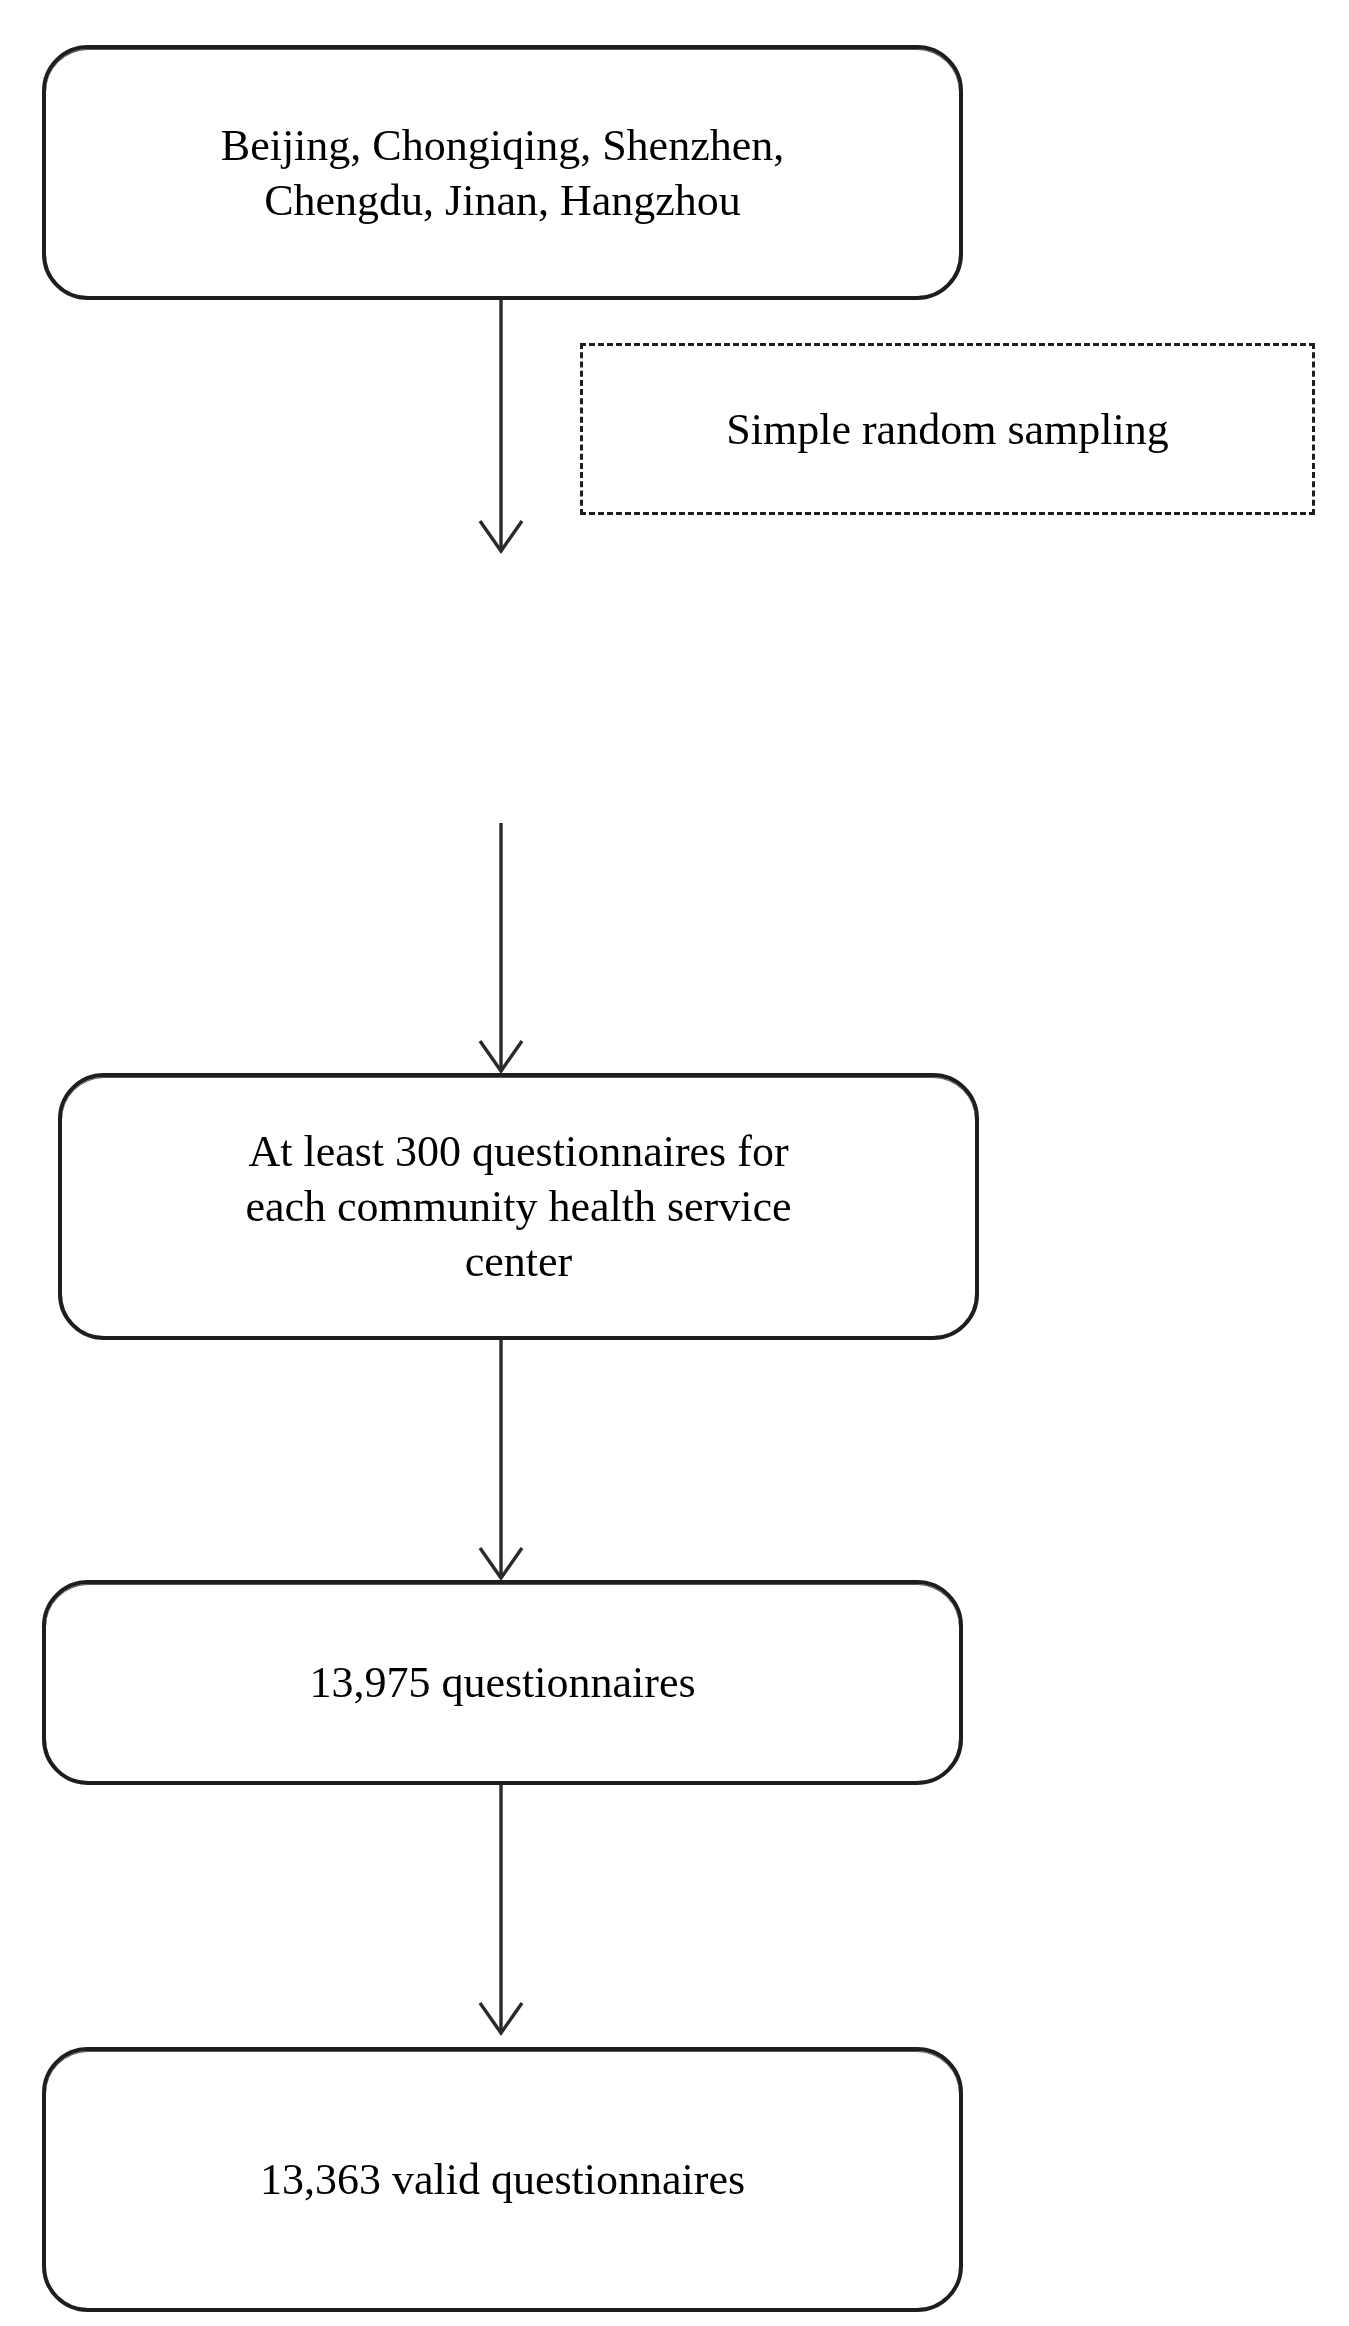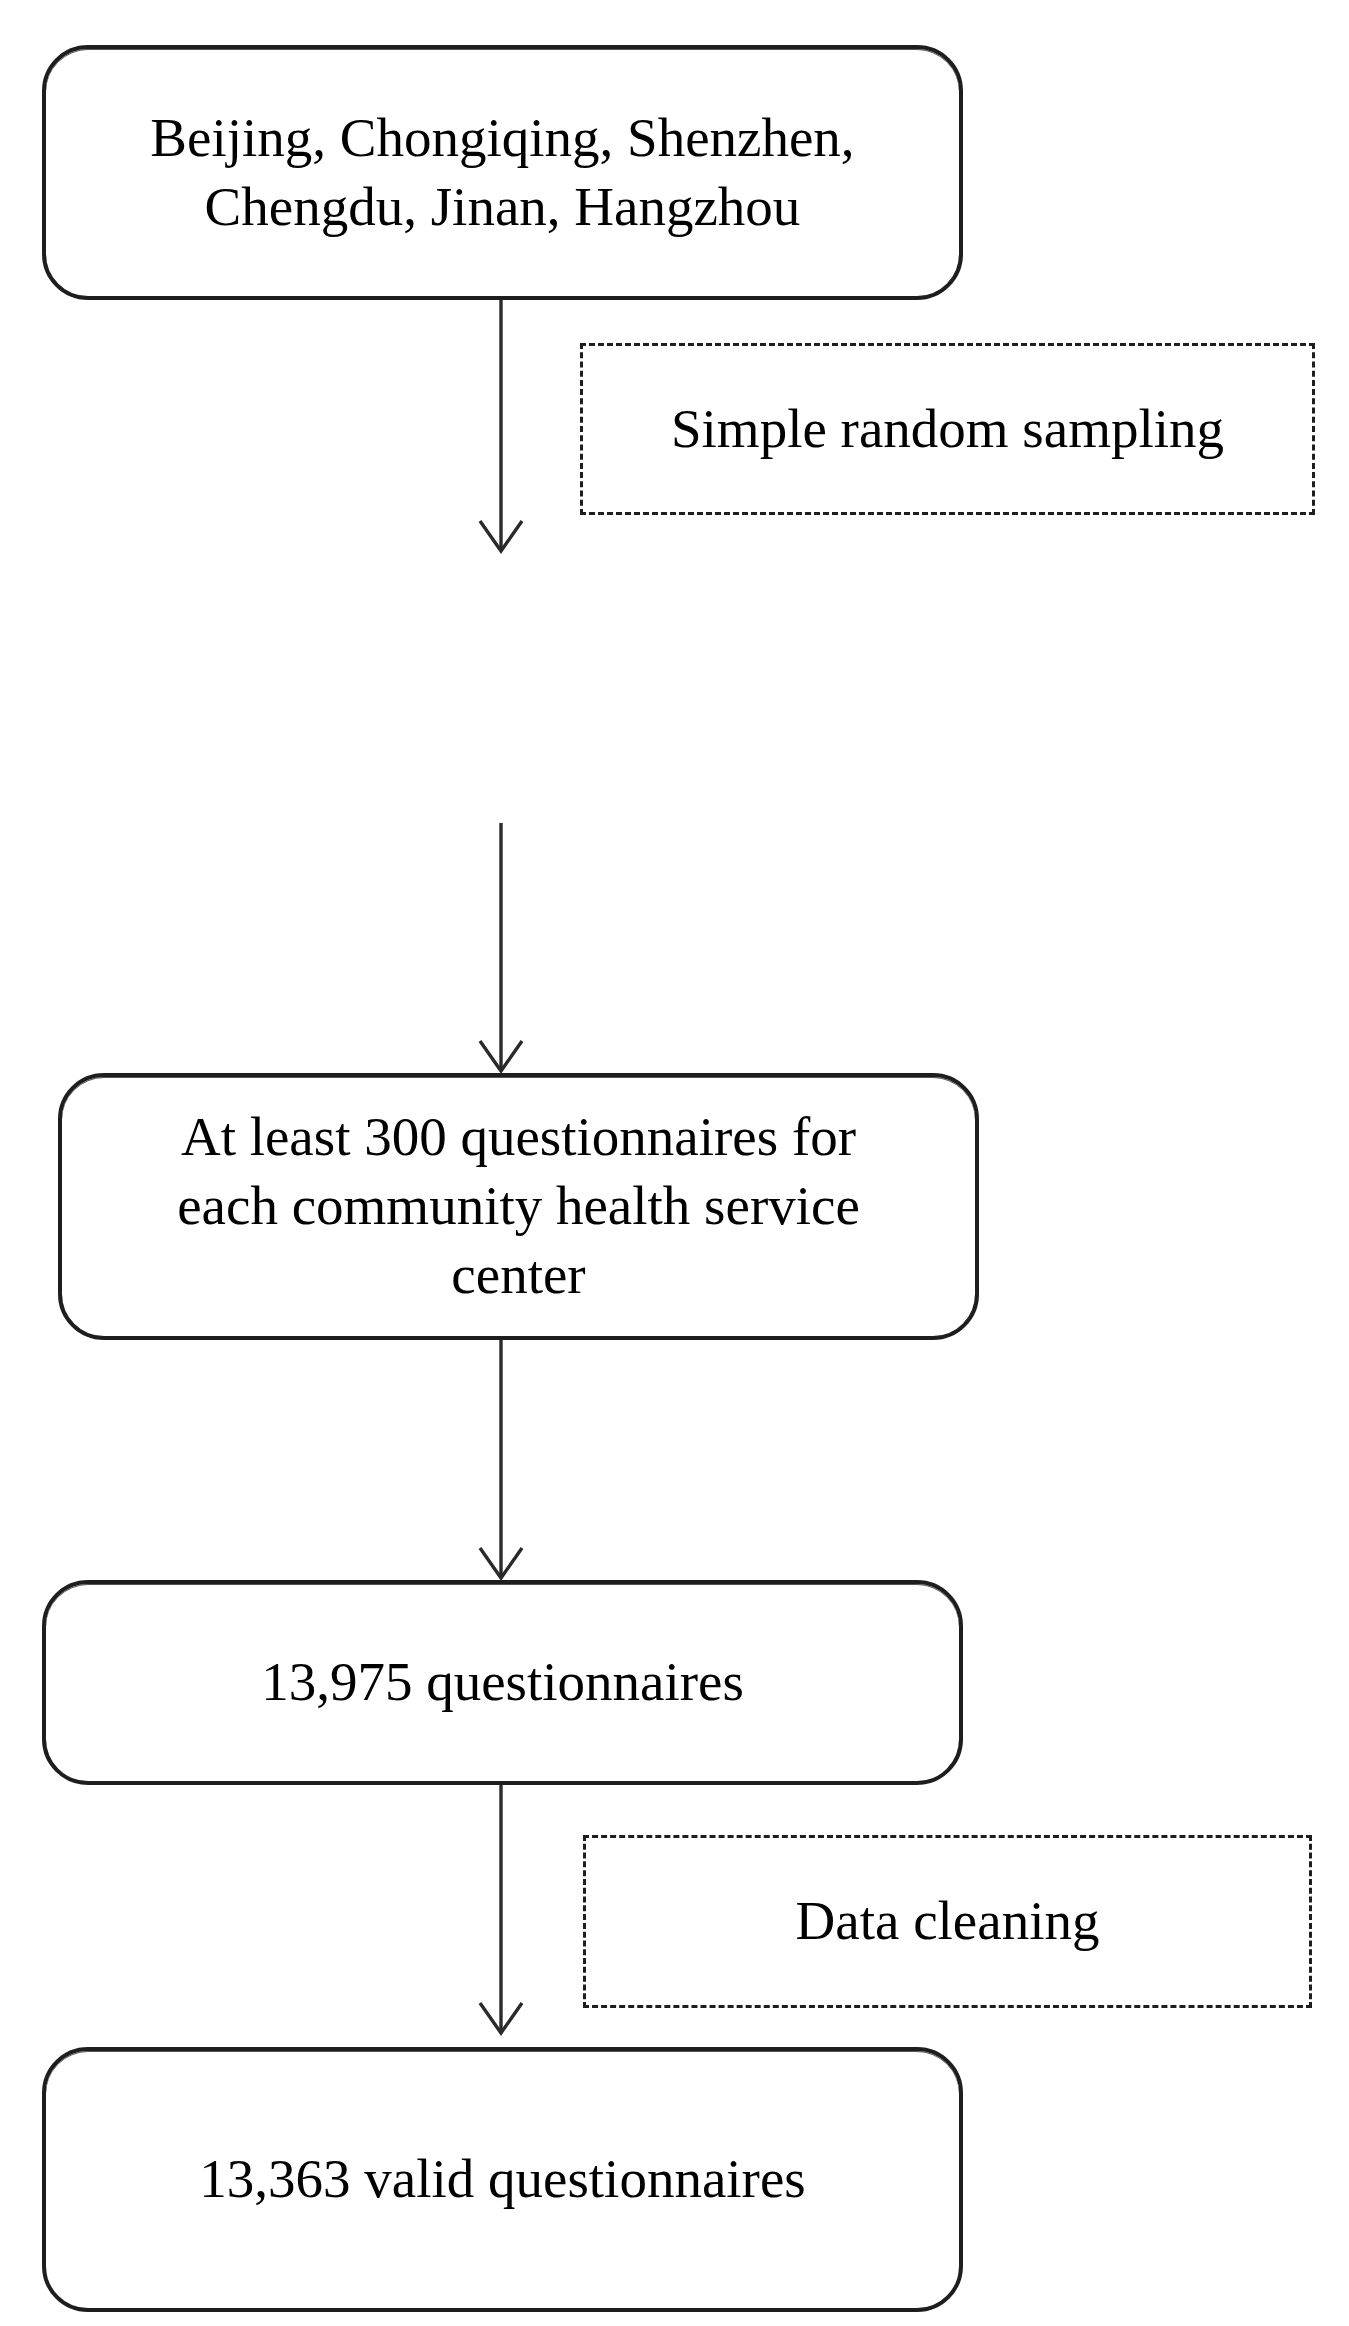--- a/index.html
+++ b/index.html
@@ -33,7 +33,7 @@
   .node-text {
     display: block;
     white-space: pre-line;
-    font-size: 55px;
+    font-size: 44px;
     line-height: 1.25;
     padding: 0 10px;
   }

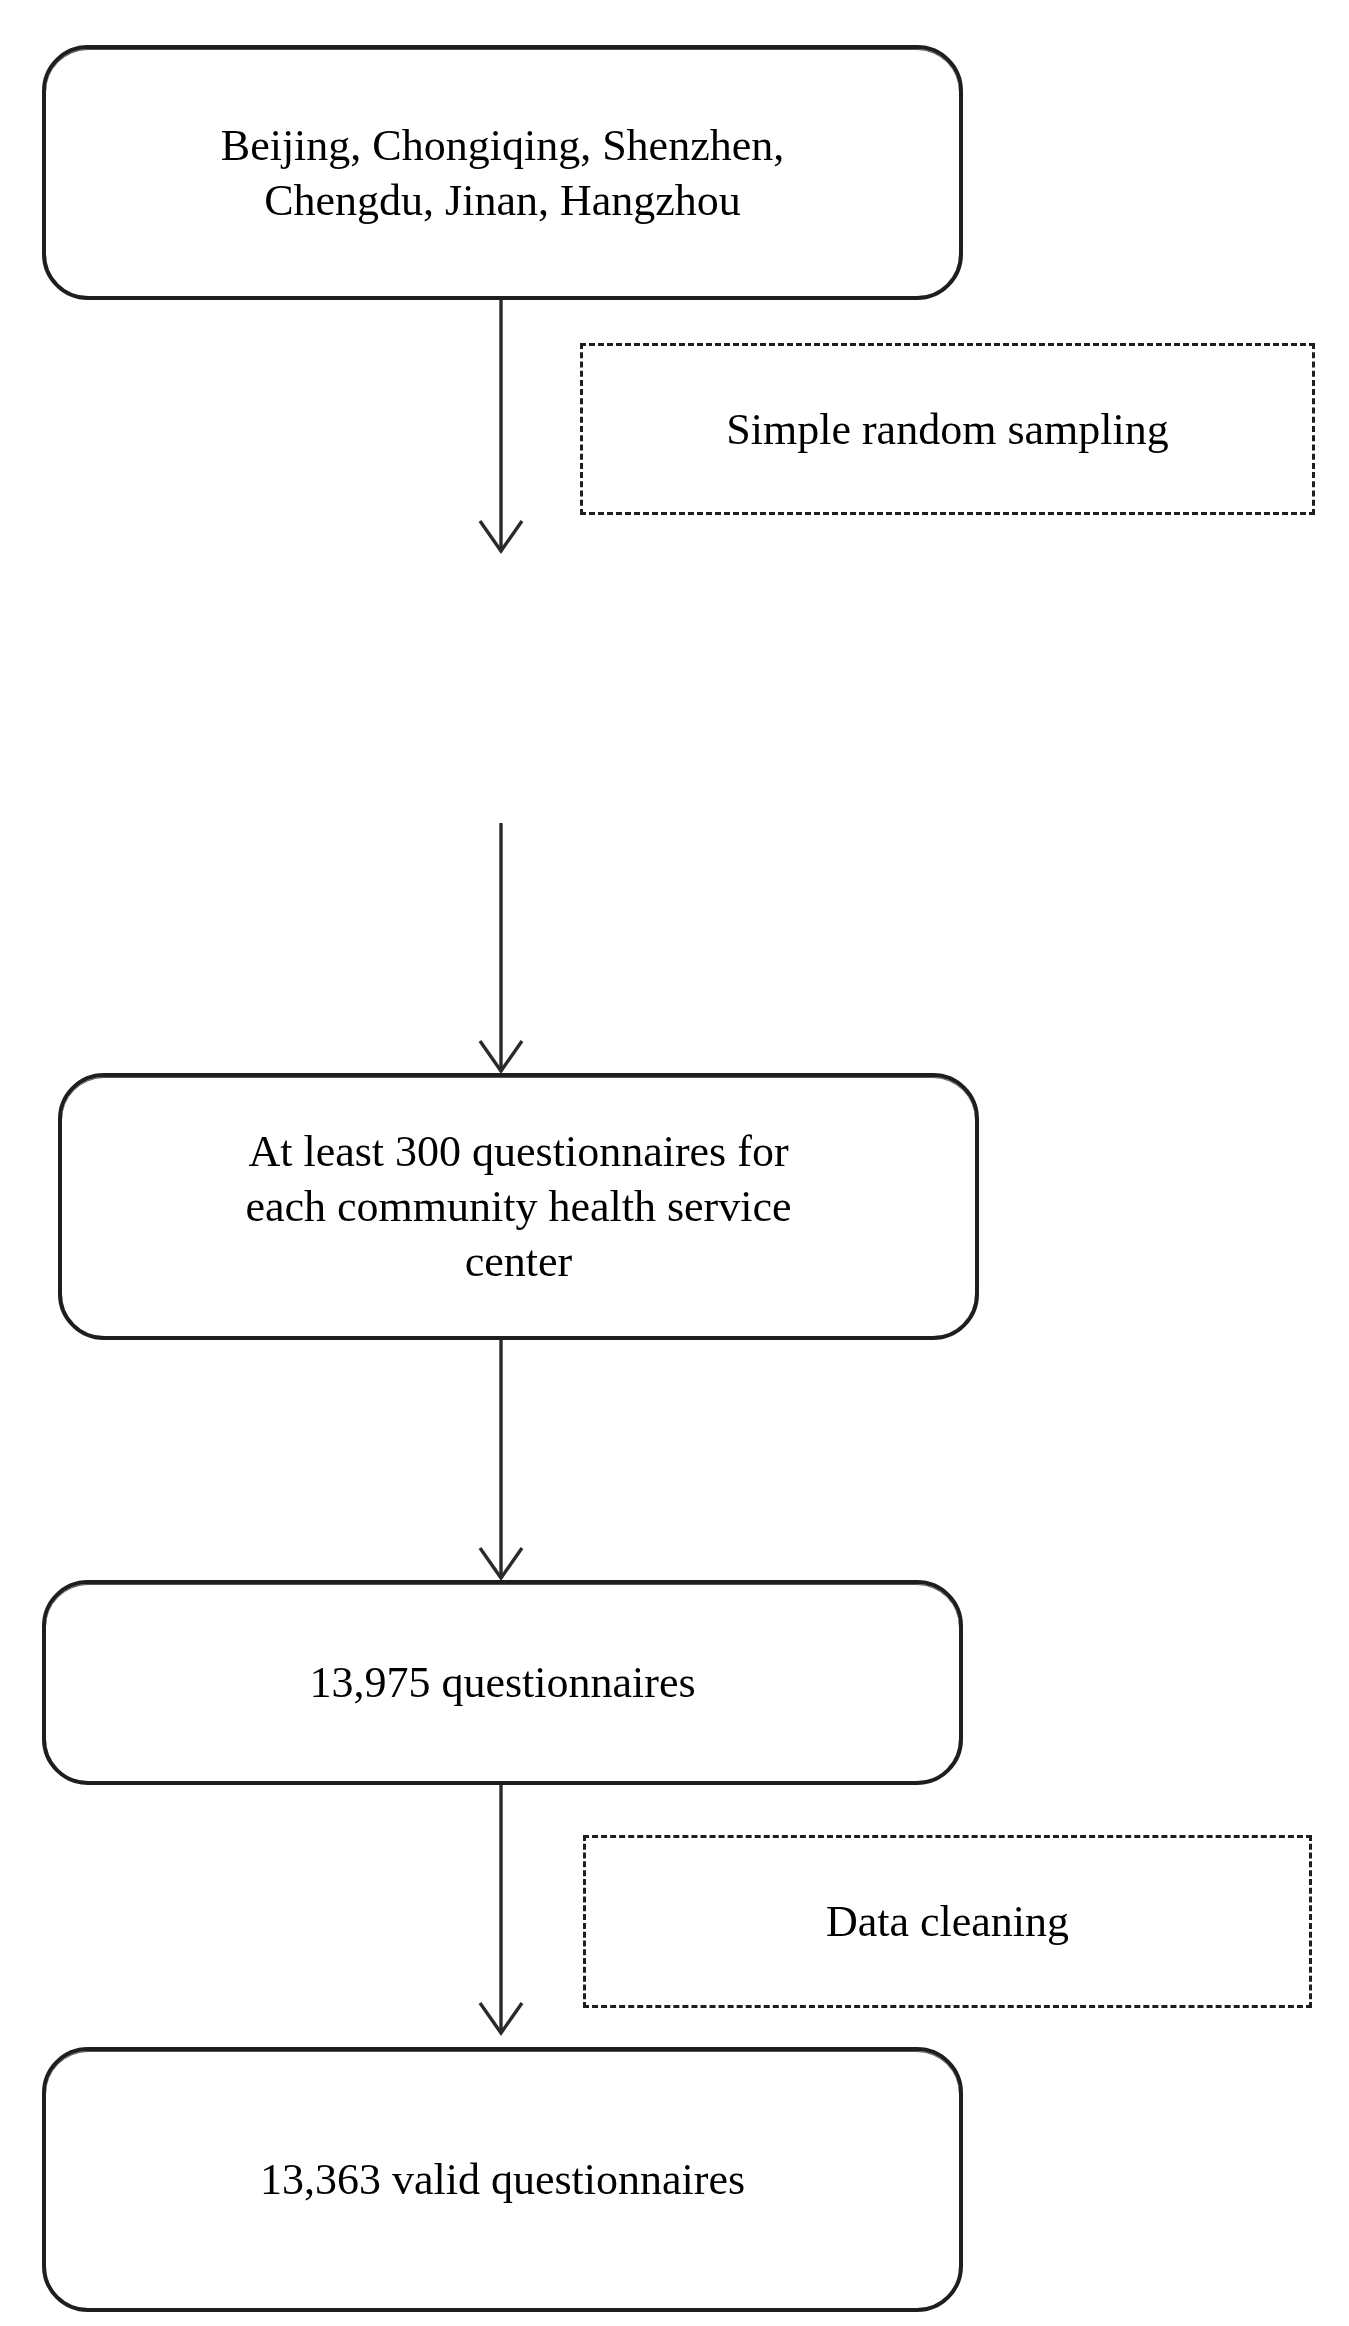--- a/index.html
+++ b/index.html
@@ -95,9 +95,6 @@
     <span class="node-text">13,975 questionnaires</span>
   </div>
 
-  <div class="node node--dashed" style="left:583px; top:1835px; width:729px; height:173px;">
-    <span class="node-text">Data  cleaning</span>
-  </div>
 
   <div class="node node--solid" style="left:42px; top:2035px; width:921px; height:265px;margin-top:12px;">
     <span class="node-text">13,363 valid questionnaires</span>

